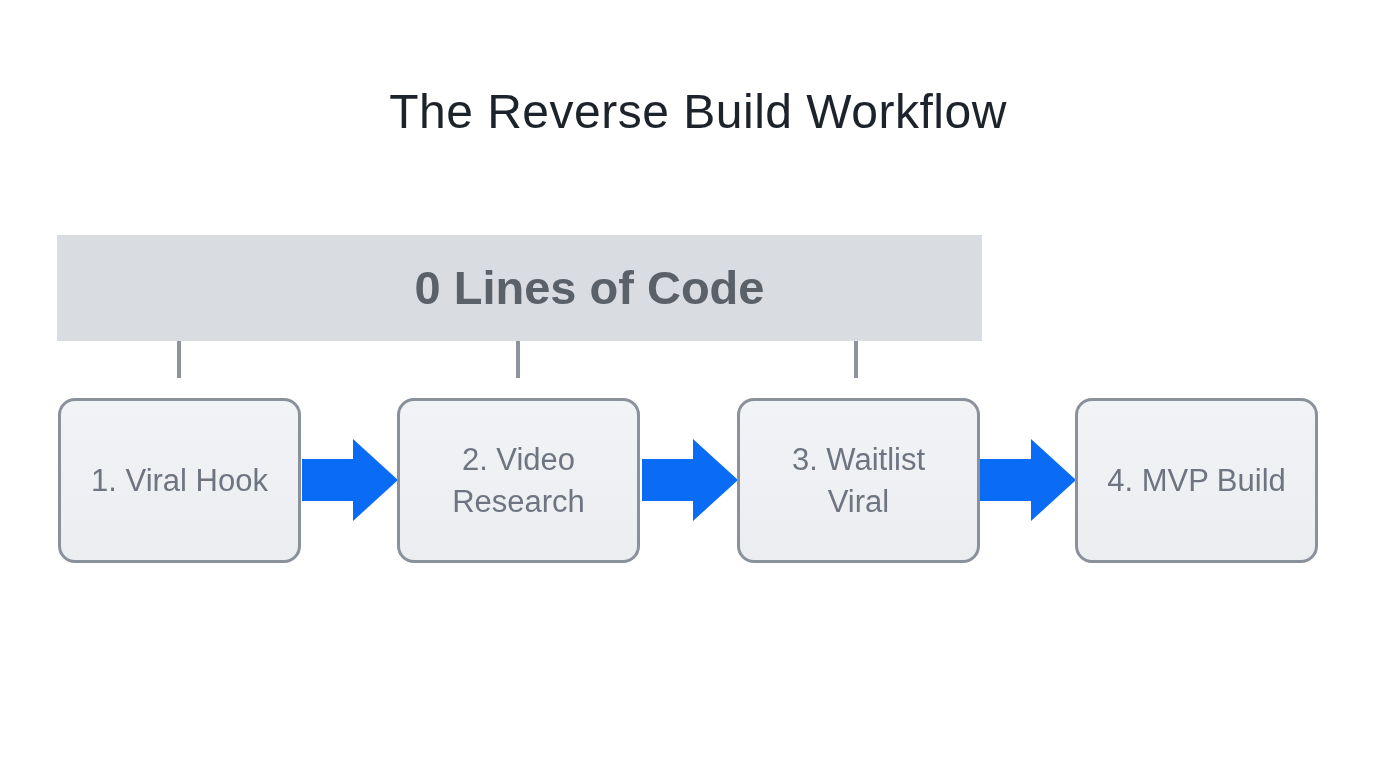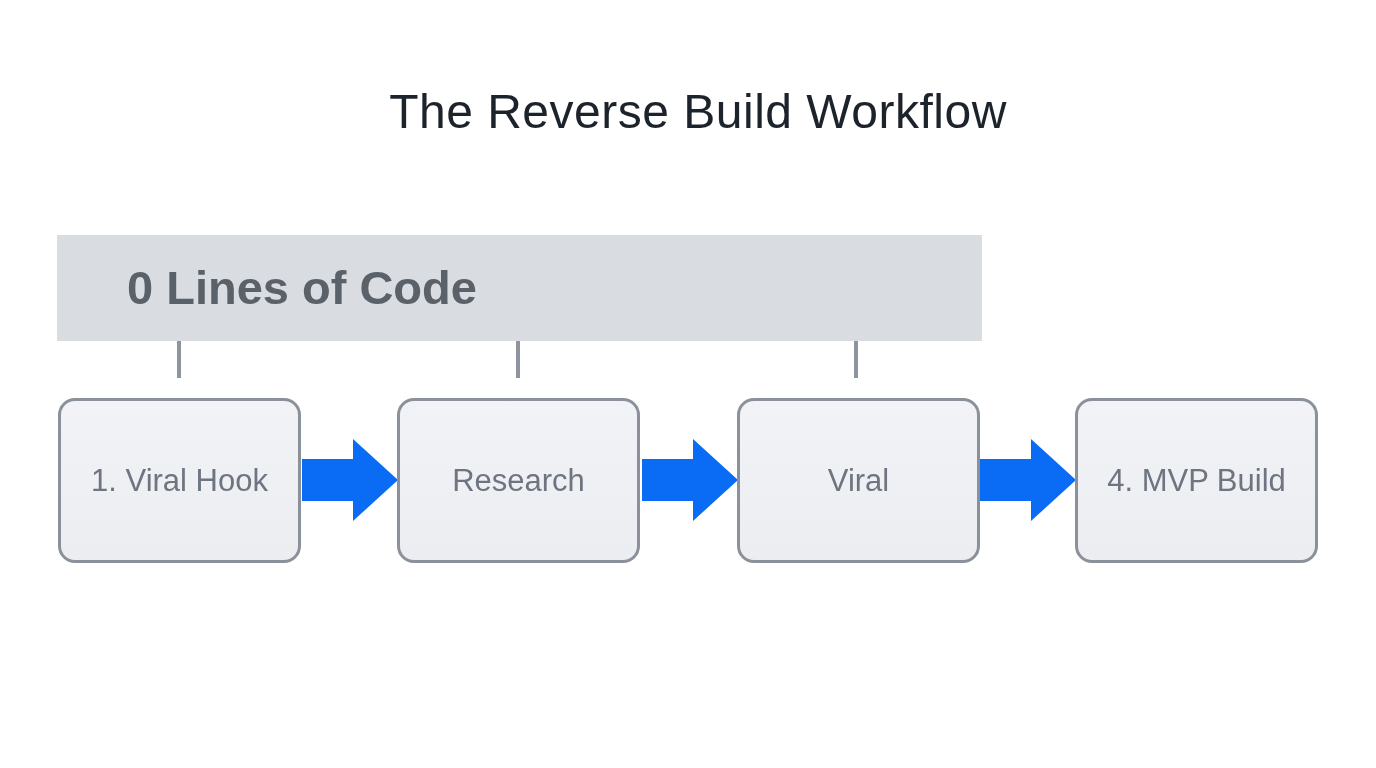--- a/index.html
+++ b/index.html
@@ -53,7 +53,7 @@
     width: 100%;
     height: 100%;
     line-height: 106px;
-    text-align: left;
+    text-align: center;
     transform: translateX(70px);
     font-size: 47px;
     font-weight: 700;

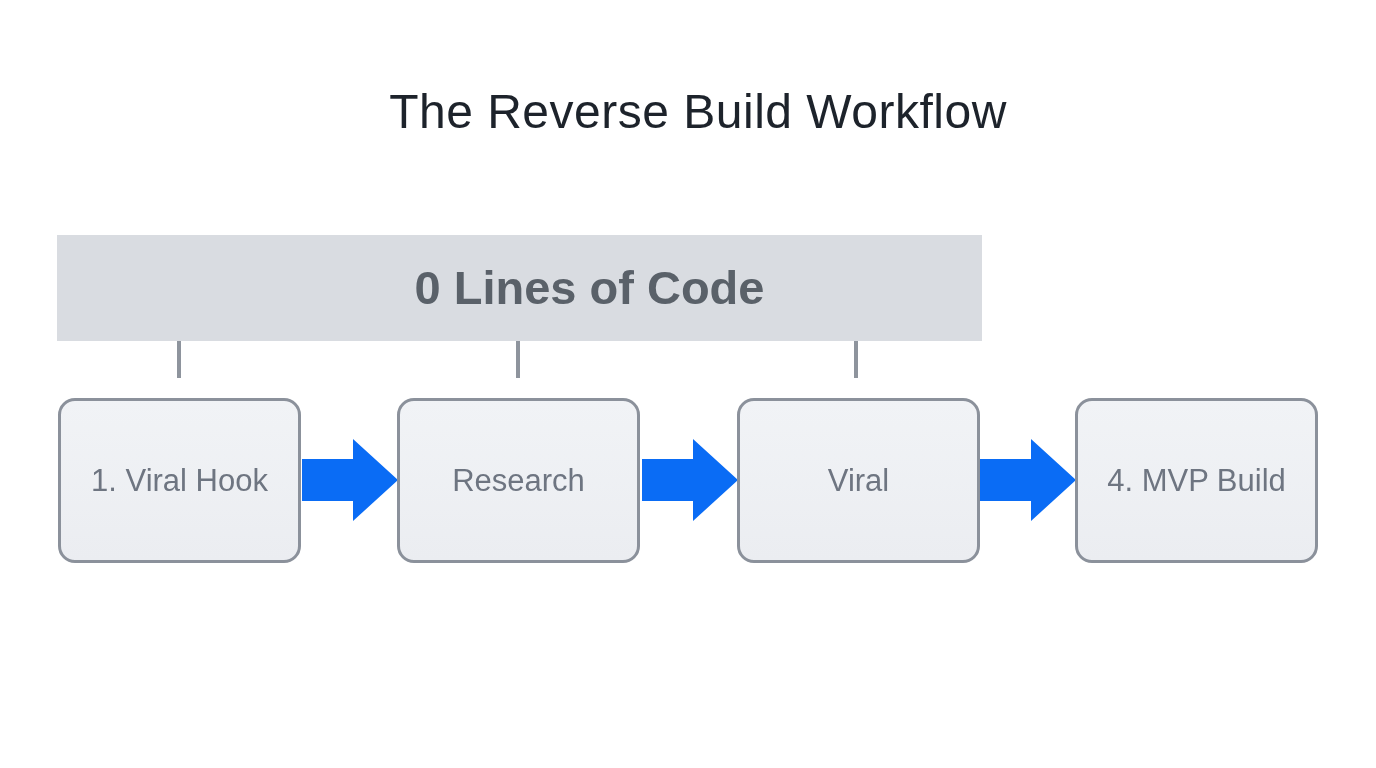--- a/index.html
+++ b/index.html
@@ -136,6 +136,7 @@
 
   <div class="step-box b2">
     <div class="box-label">
+      <span>2. Video</span>
       <span>Research</span>
     </div>
   </div>

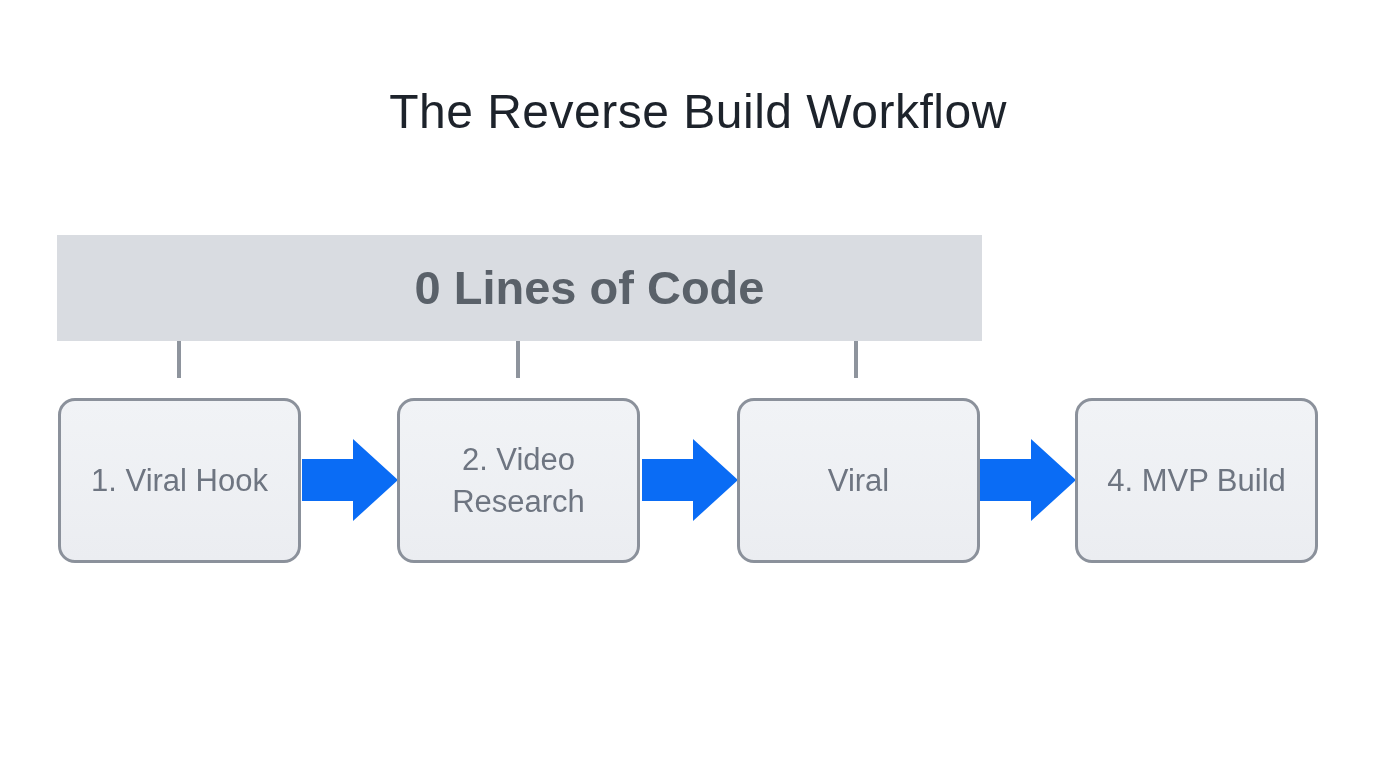--- a/index.html
+++ b/index.html
@@ -149,6 +149,7 @@
 
   <div class="step-box b3">
     <div class="box-label">
+      <span>3. Waitlist</span>
       <span>Viral</span>
     </div>
   </div>

